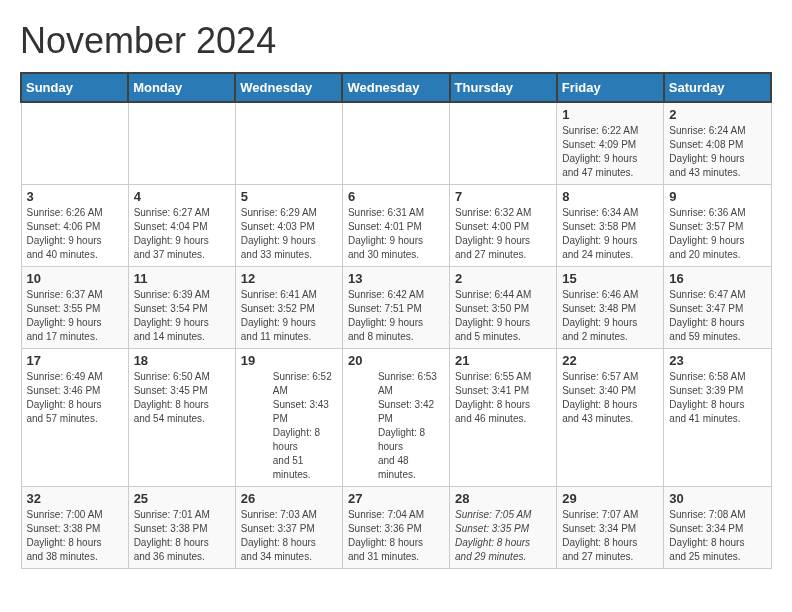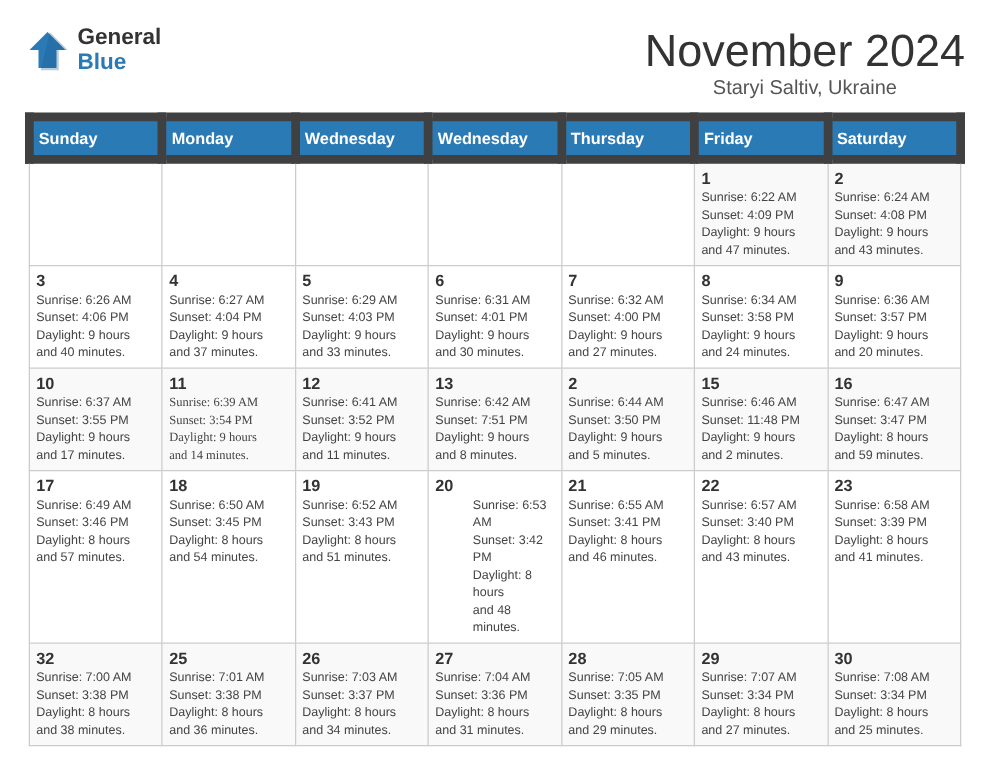--- a/index.html
+++ b/index.html
@@ -99,16 +99,6 @@
 <body>
 
 <div class="header">
-  <div class="logo">
-    <svg class="logo-icon" viewBox="0 0 40 40" width="40" height="40">
-      <polygon points="20,4 36,20 28,20 28,36 12,36 12,20 4,20" fill="#2a7ab5"></polygon>
-      <polygon points="22,4 38,20 30,20 30,38 14,38" fill="#1a5a8a" opacity="0.3"></polygon>
-    </svg>
-    <div class="logo-text">
-      <span class="logo-general">General</span>
-      <span class="logo-blue">Blue</span>
-    </div>
-  </div>
   <div class="title-block">
     <div class="month-title">November 2024</div>
     <div class="location">Staryi Saltiv, Ukraine</div>

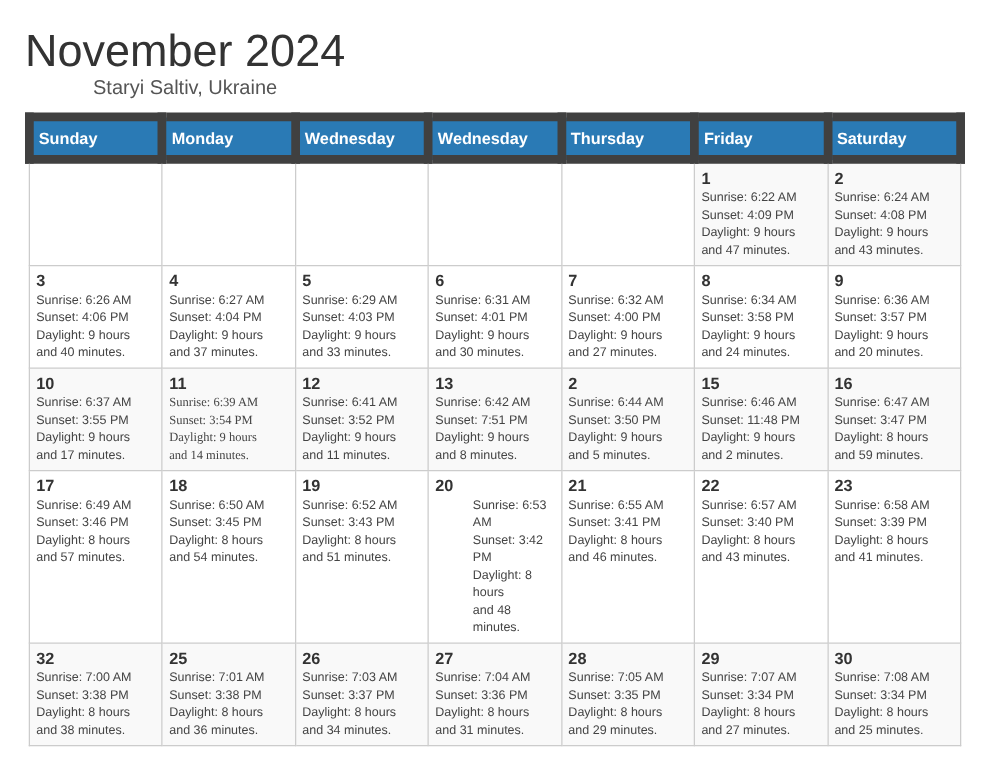--- a/index.html
+++ b/index.html
@@ -101,7 +101,6 @@
 <div class="header">
   <div class="title-block">
     <div class="month-title">November 2024</div>
-    <div class="location">Staryi Saltiv, Ukraine</div>
   </div>
 </div>
 

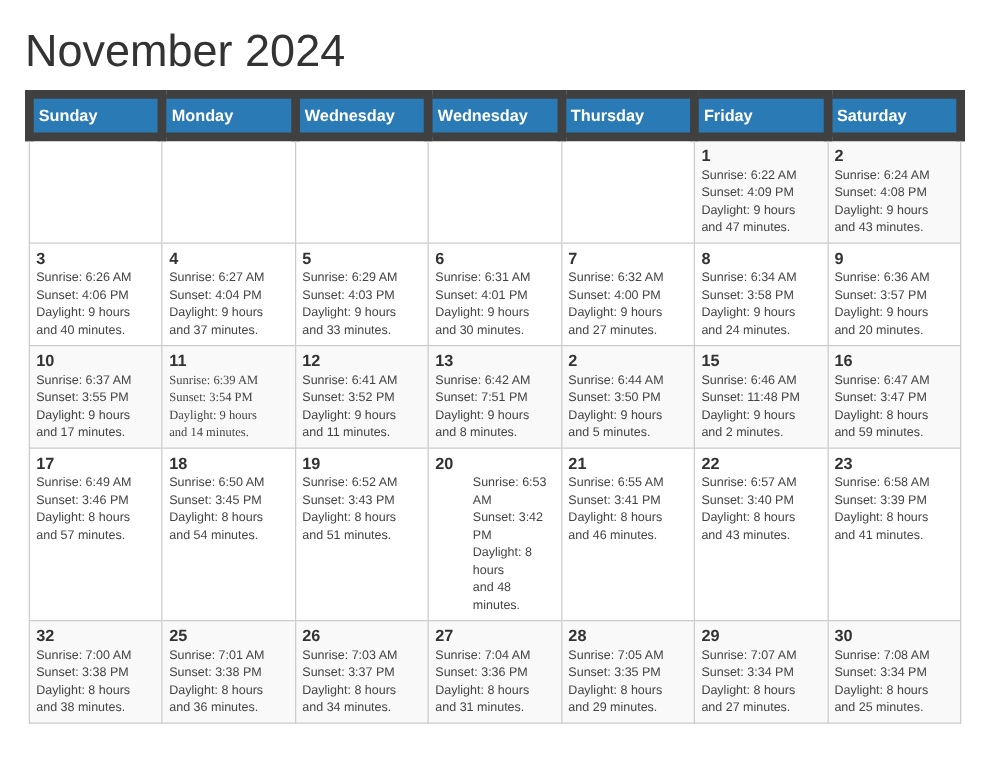--- a/index.html
+++ b/index.html
@@ -64,7 +64,7 @@
       font-weight: bold;
       padding: 6px 4px;
       text-align: left;
-      border: 7px solid #404040;
+      border: 2px solid #404040;
     }
     tbody td {
       border: 1px solid #ccc;

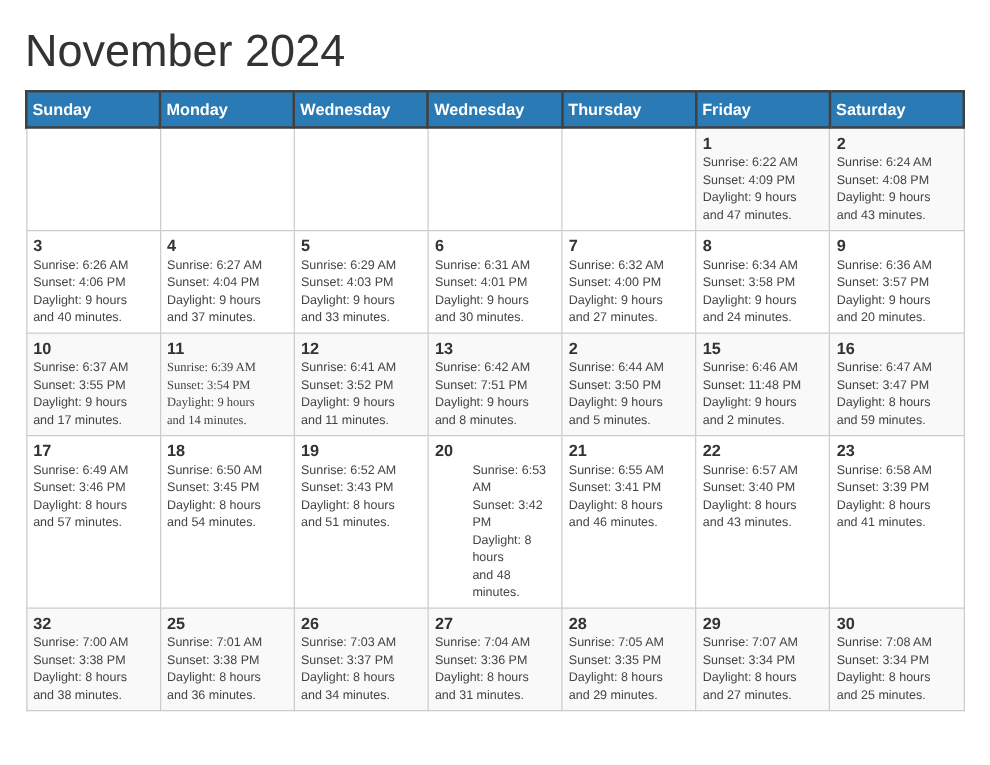--- a/index.html
+++ b/index.html
@@ -199,7 +199,7 @@
         </td>
         <td>
           <span class="day-num">11</span>
-          <div class="day-info" style="white-space: pre-line; font-family: Liberation Serif, serif;">Sunrise: 6:39 AM
+          <div class="day-info" style="white-space: pre-line;">Sunrise: 6:39 AM
 Sunset: 3:54 PM
 Daylight: 9 hours
 and 14 minutes.</div>

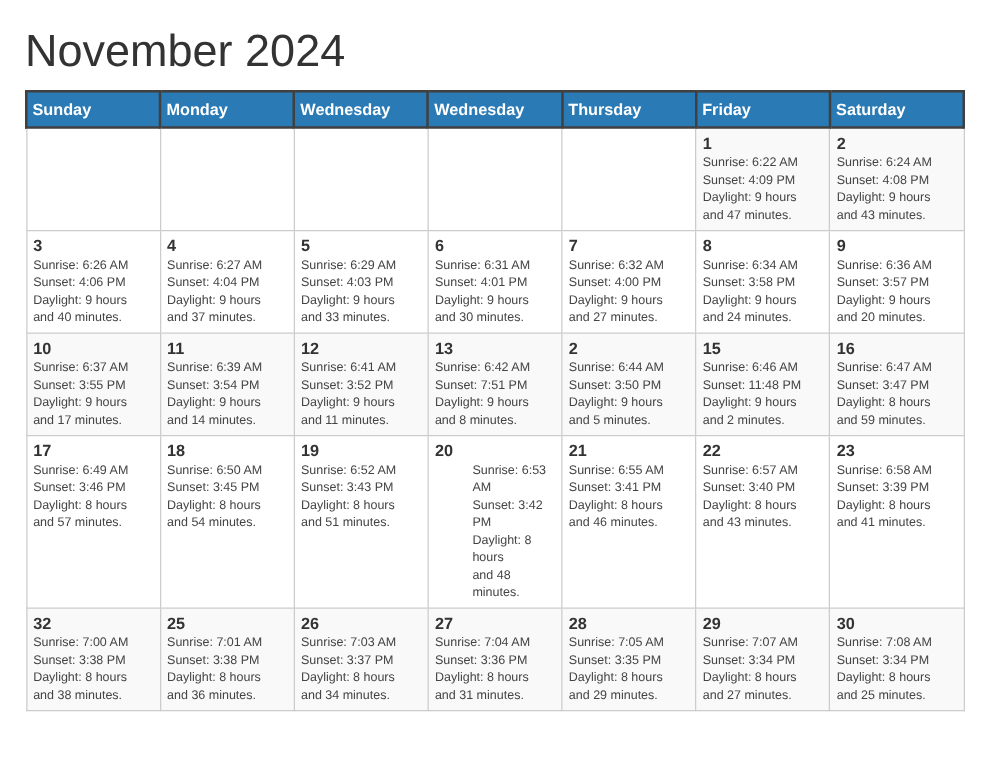--- a/index.html
+++ b/index.html
@@ -228,7 +228,7 @@
         <td>
           <span class="day-num">15</span>
           <div class="day-info" style="white-space: pre-line;">Sunrise: 6:46 AM
-Sunset: 11:48 PM
+Sunset: 3:48 PM
 Daylight: 9 hours
 and 2 minutes.</div>
         </td>

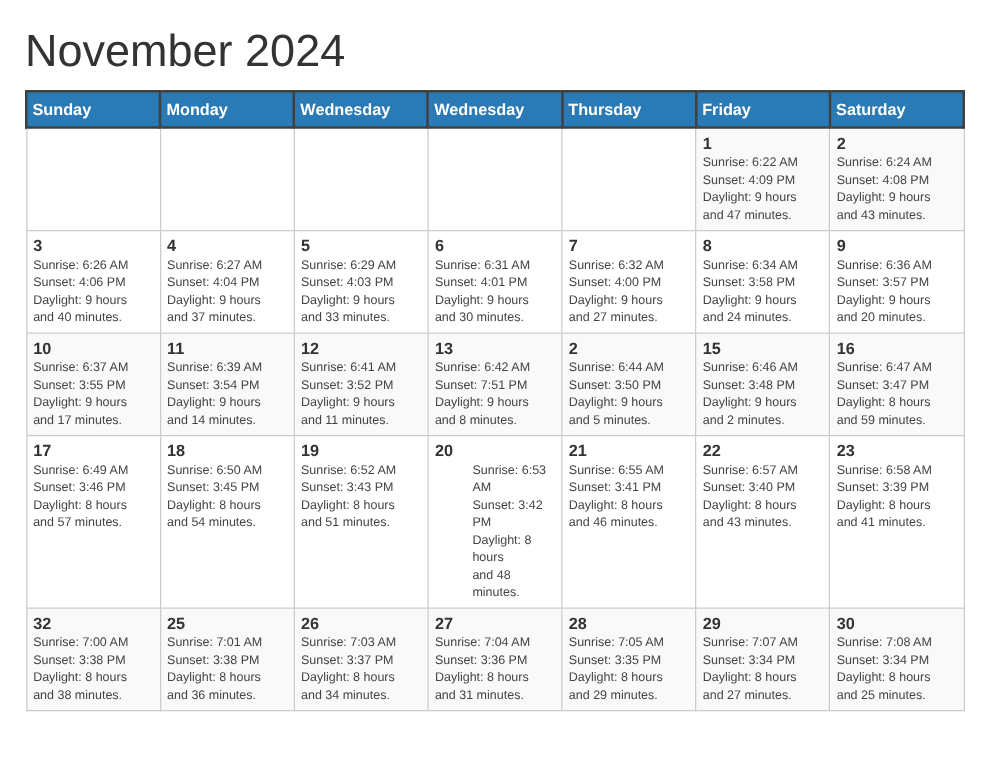--- a/index.html
+++ b/index.html
@@ -257,7 +257,7 @@
         </td>
         <td>
           <span class="day-num">19</span>
-          <div class="day-info" style="white-space: pre-line;">Sunrise: 6:52 AM
+          <div class="day-info" style="white-space: pre-line; margin-left: 32px;">Sunrise: 6:52 AM
 Sunset: 3:43 PM
 Daylight: 8 hours
 and 51 minutes.</div>

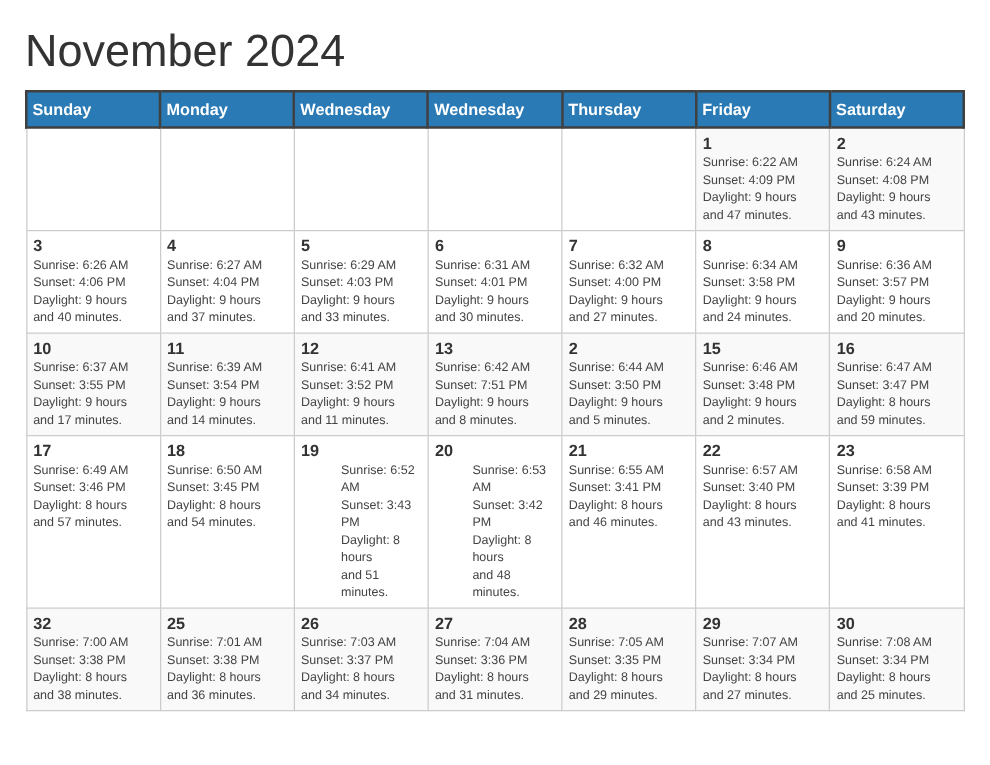--- a/index.html
+++ b/index.html
@@ -322,7 +322,7 @@
         </td>
         <td>
           <span class="day-num">28</span>
-          <div class="day-info" style="white-space: pre-line;">Sunrise: 7:05 AM
+          <div class="day-info" style="white-space: pre-line; font-style: italic;">Sunrise: 7:05 AM
 Sunset: 3:35 PM
 Daylight: 8 hours
 and 29 minutes.</div>

